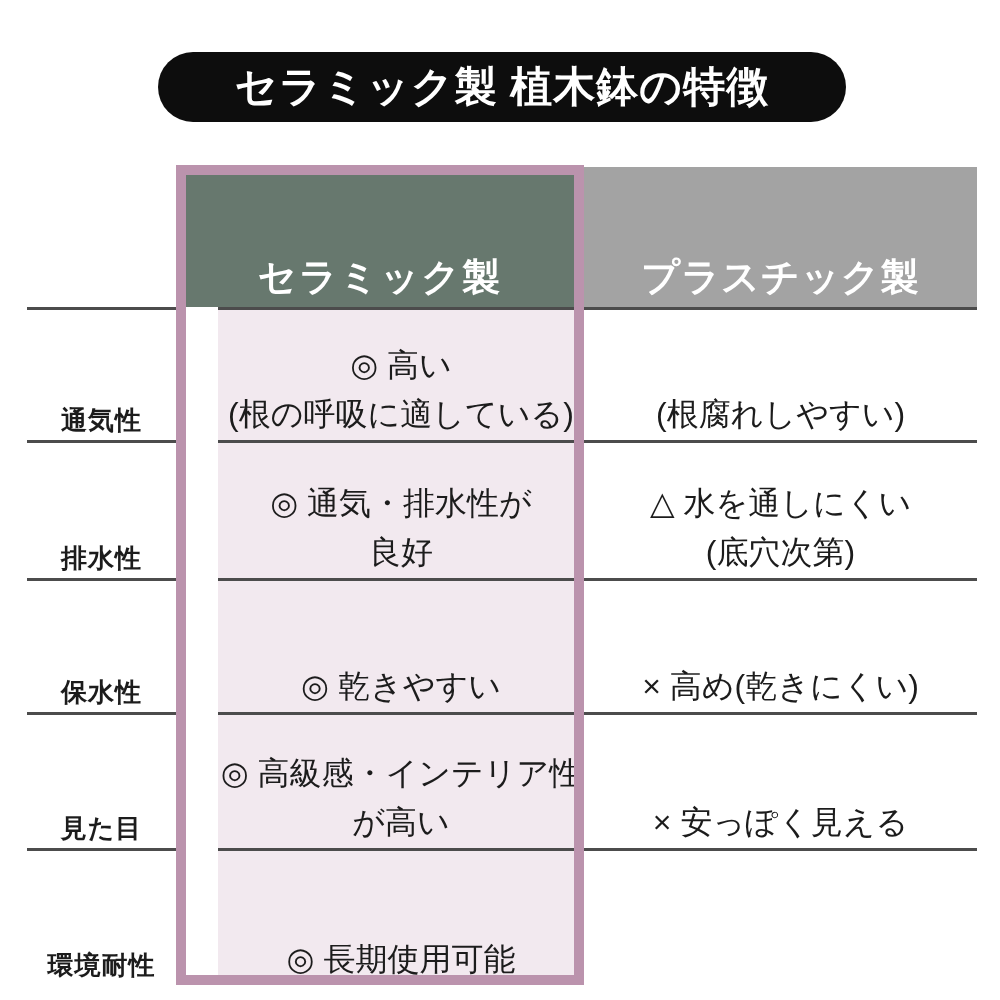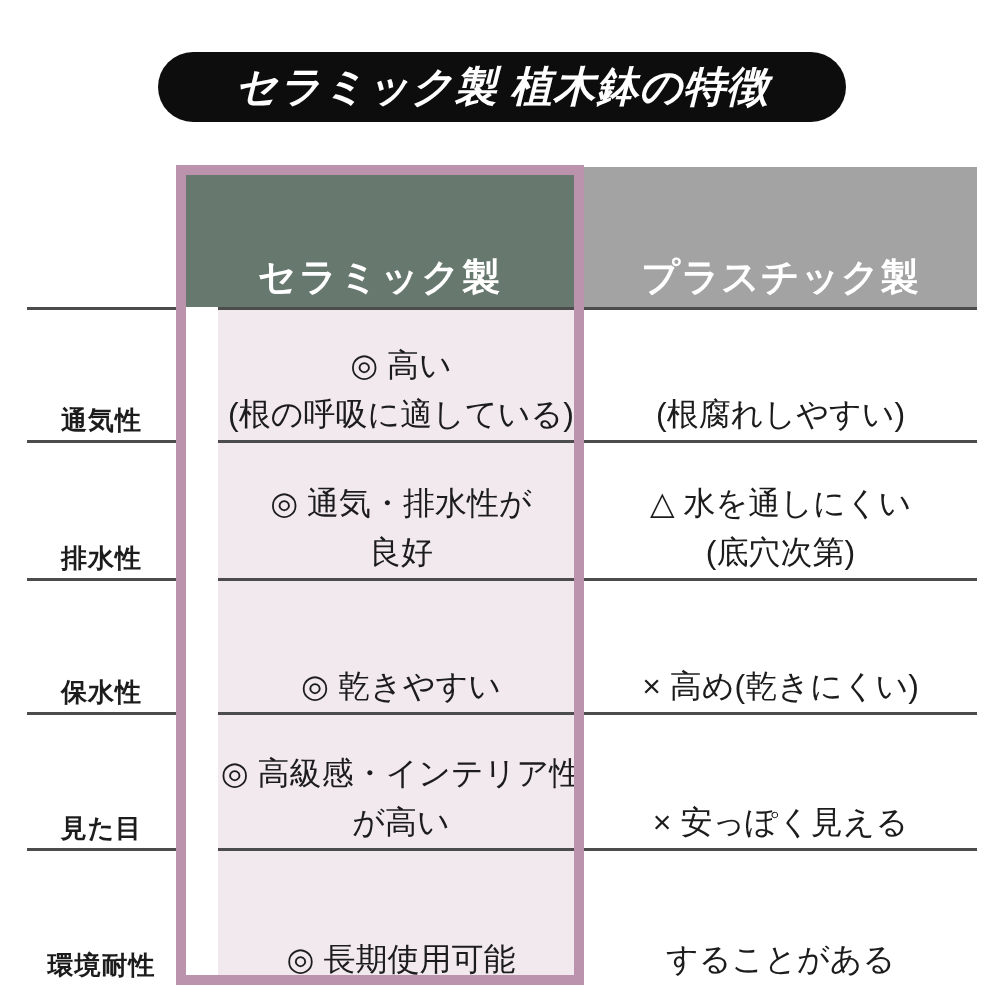--- a/index.html
+++ b/index.html
@@ -36,7 +36,6 @@
     font-weight: 600;
     letter-spacing: 1px;
     white-space: nowrap;
-    font-style: italic;
   }
 
   

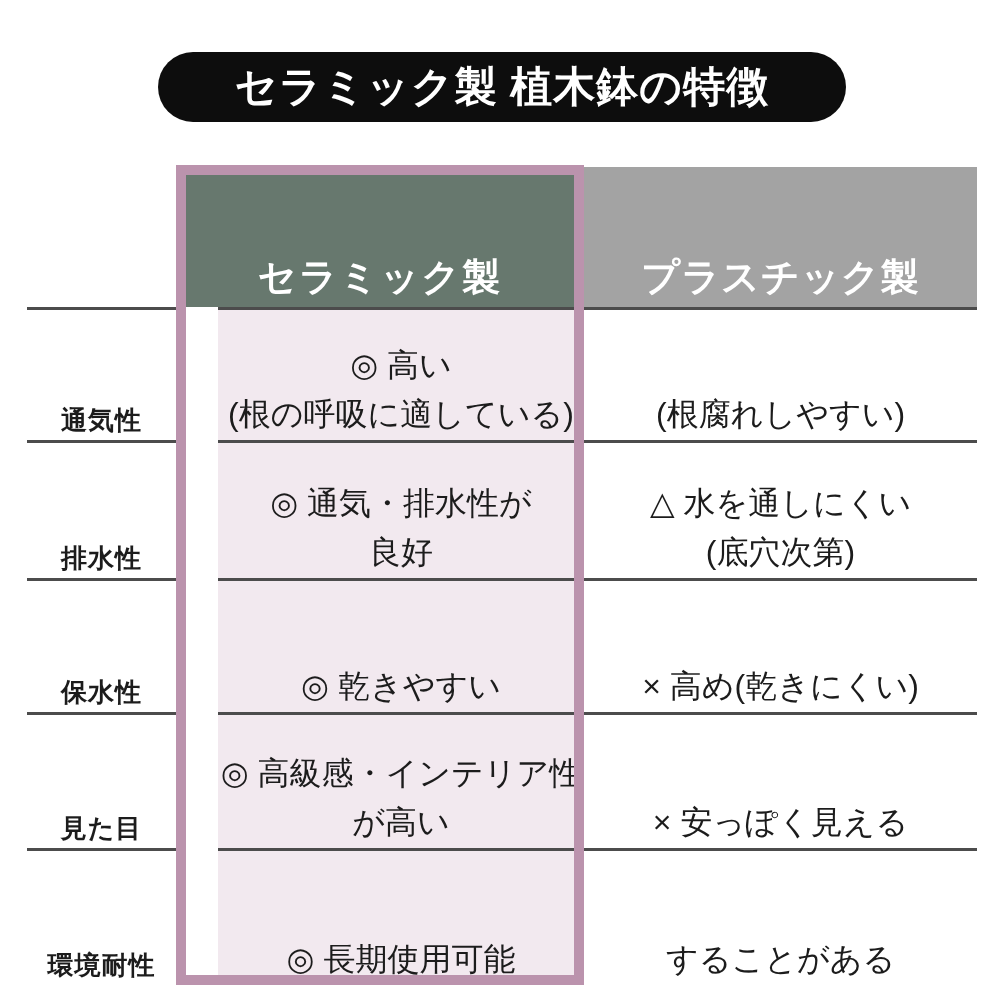--- a/index.html
+++ b/index.html
@@ -180,7 +180,6 @@
         <div></div>
       </div>
       <div class="cell rule-top">
-        <div>することがある</div>
       </div>
 
     </div>

